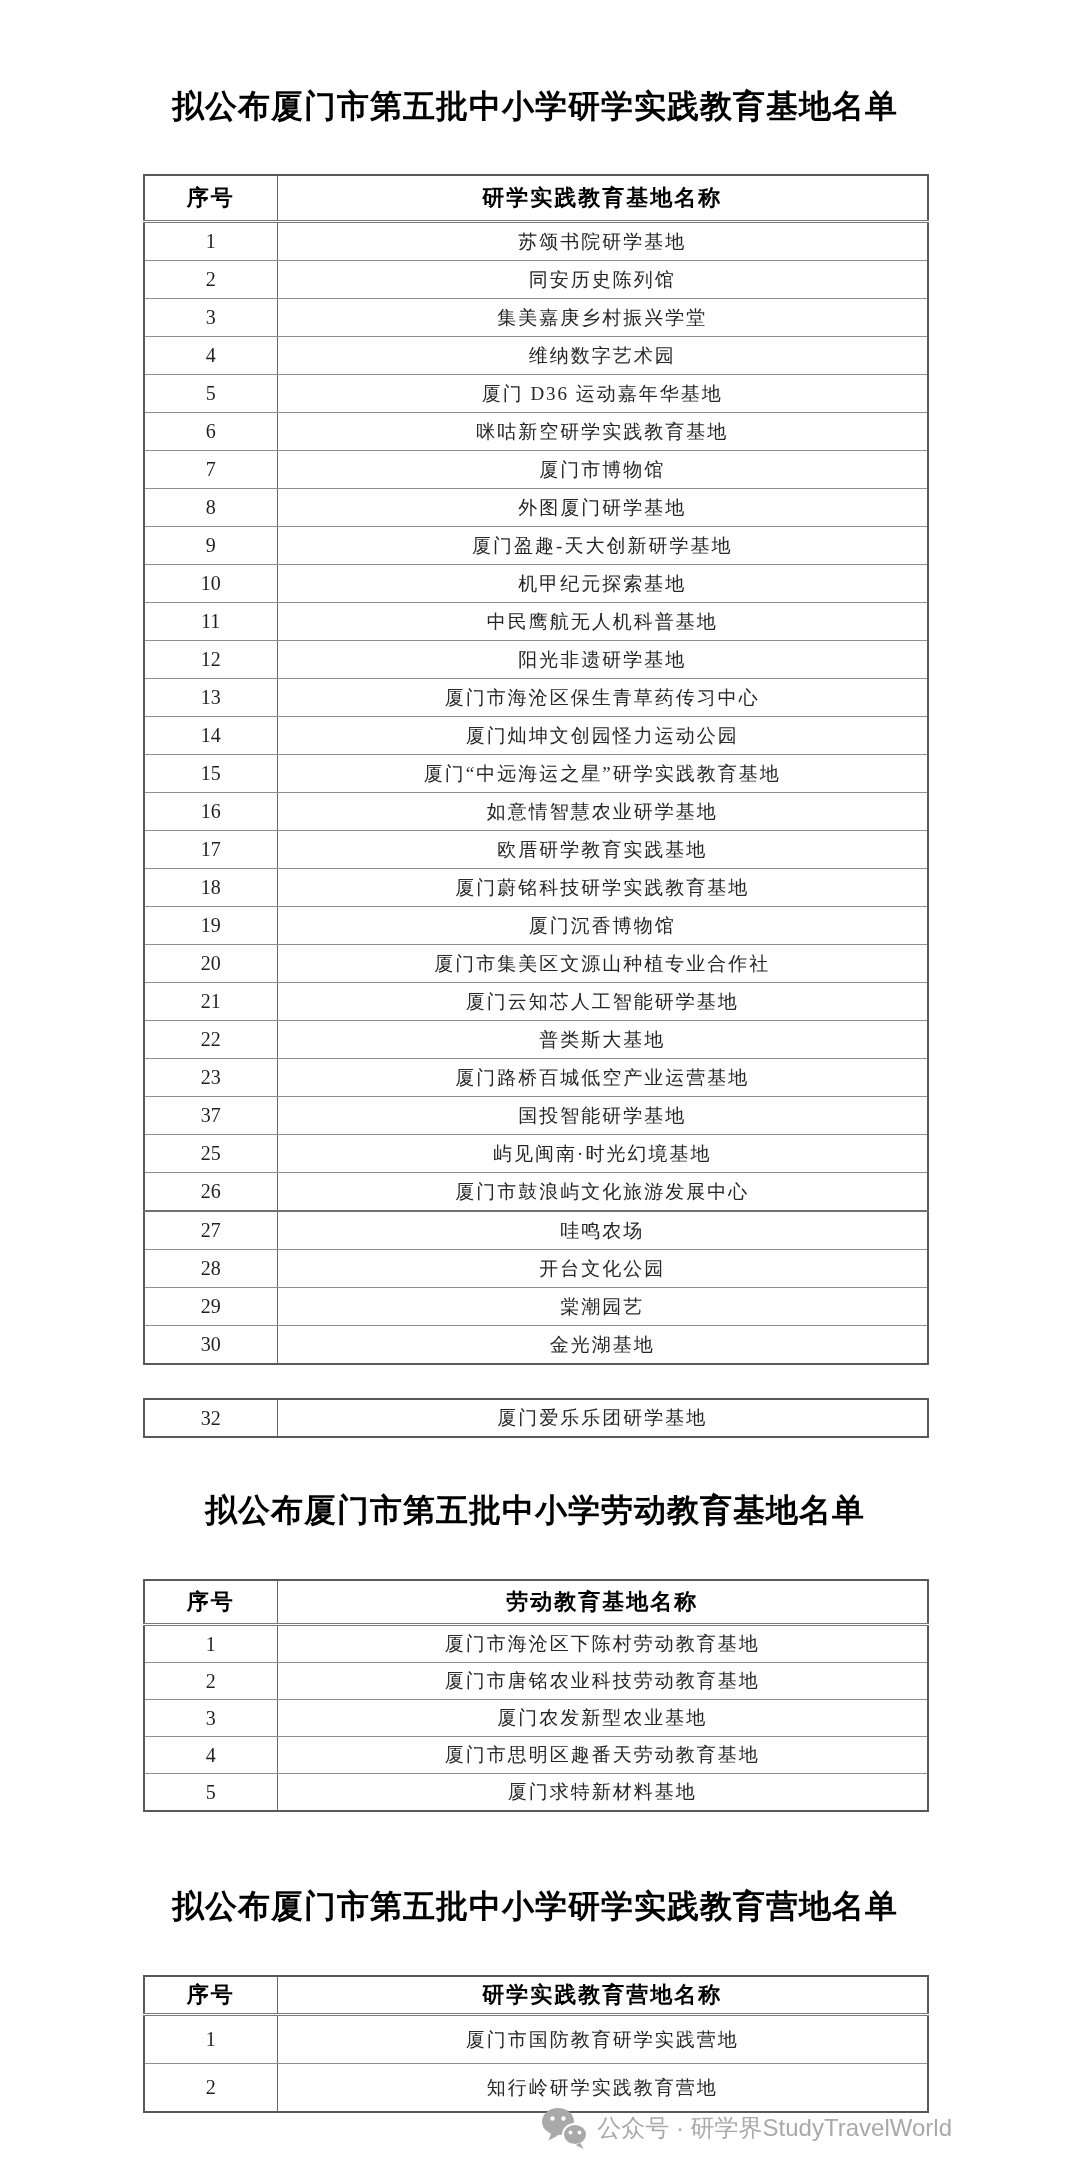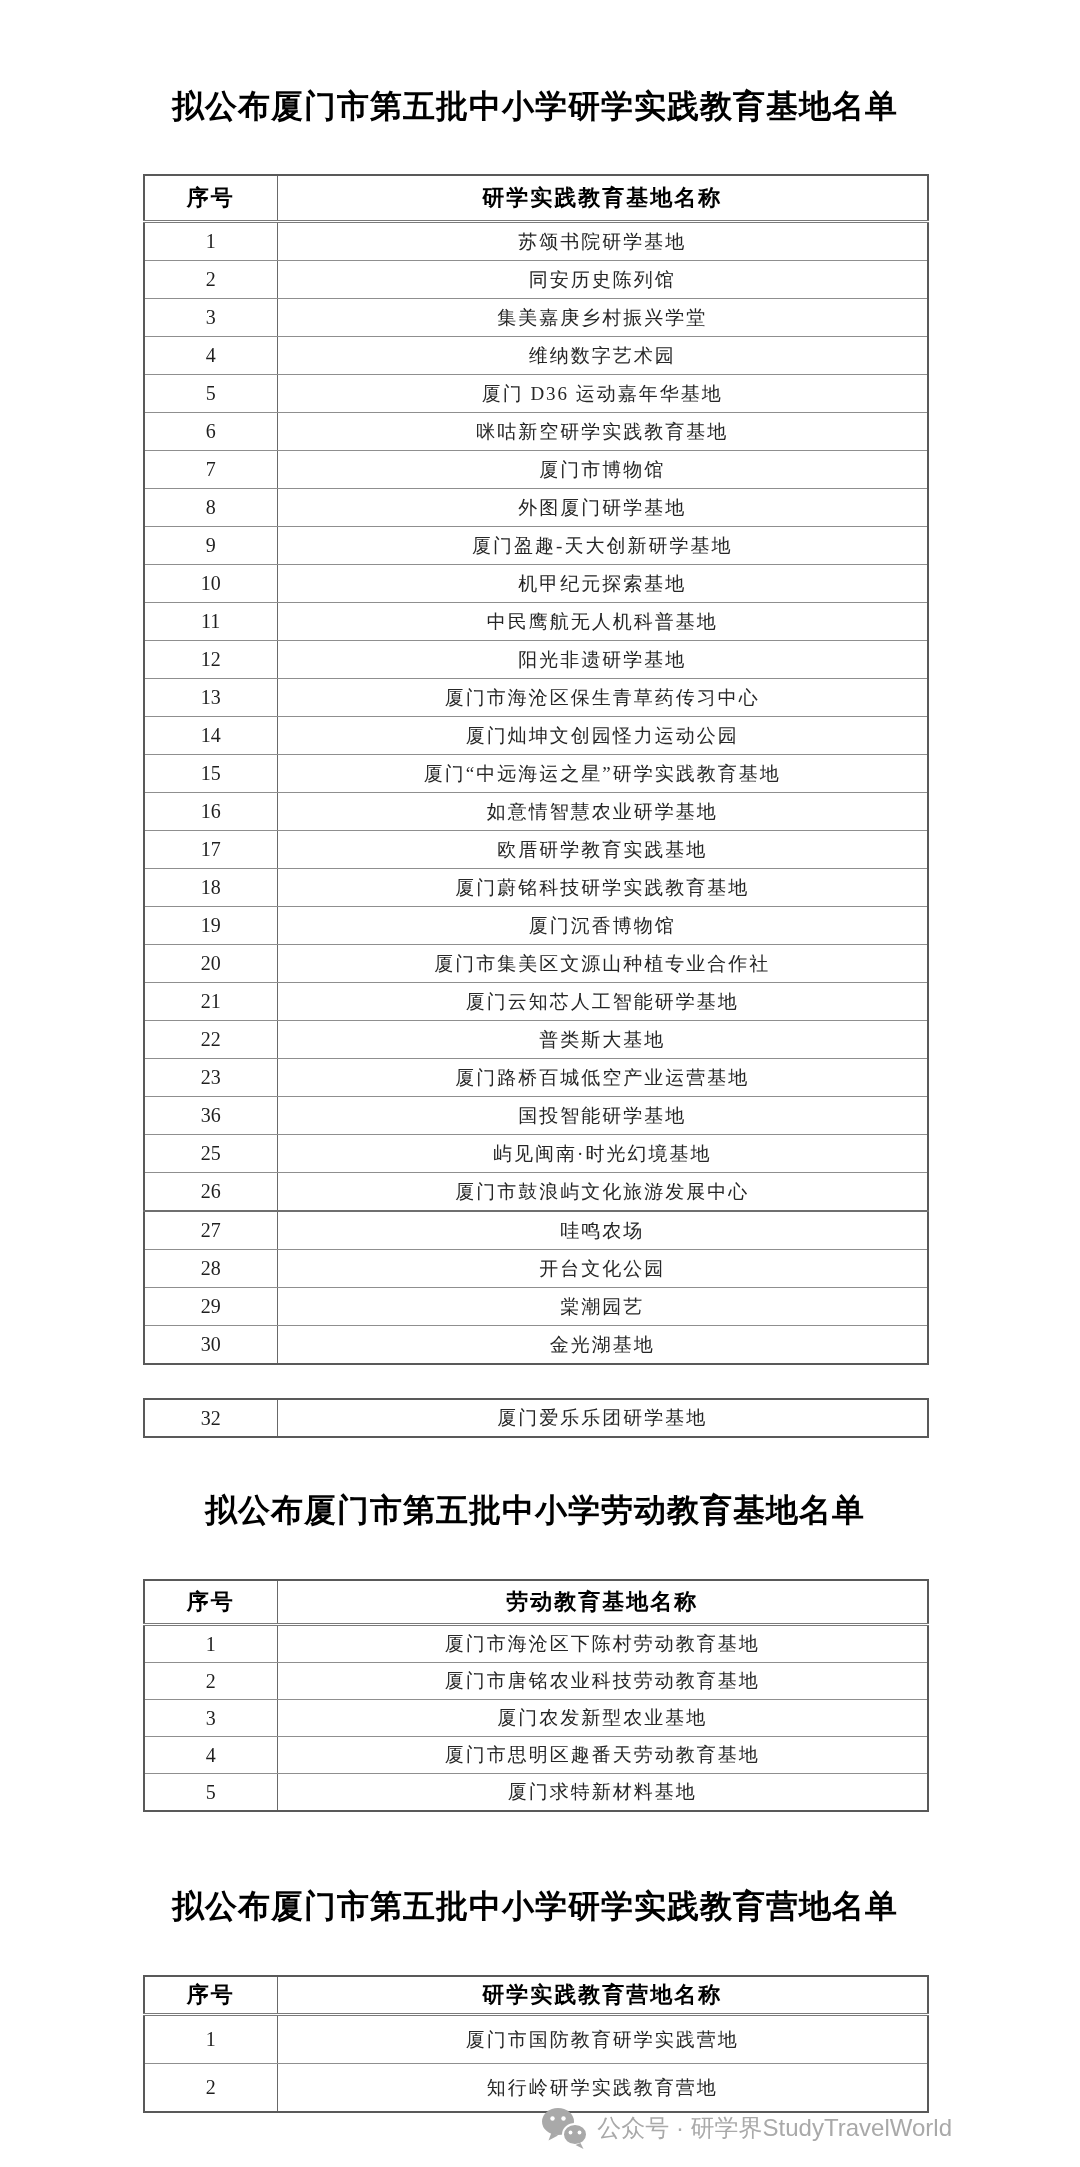--- a/index.html
+++ b/index.html
@@ -202,7 +202,7 @@
           <td>厦门路桥百城低空产业运营基地</td>
         </tr>
       <tr>
-          <td class="num">36</td>
+          <td class="num">37</td>
           <td>国投智能研学基地</td>
         </tr>
       <tr>

